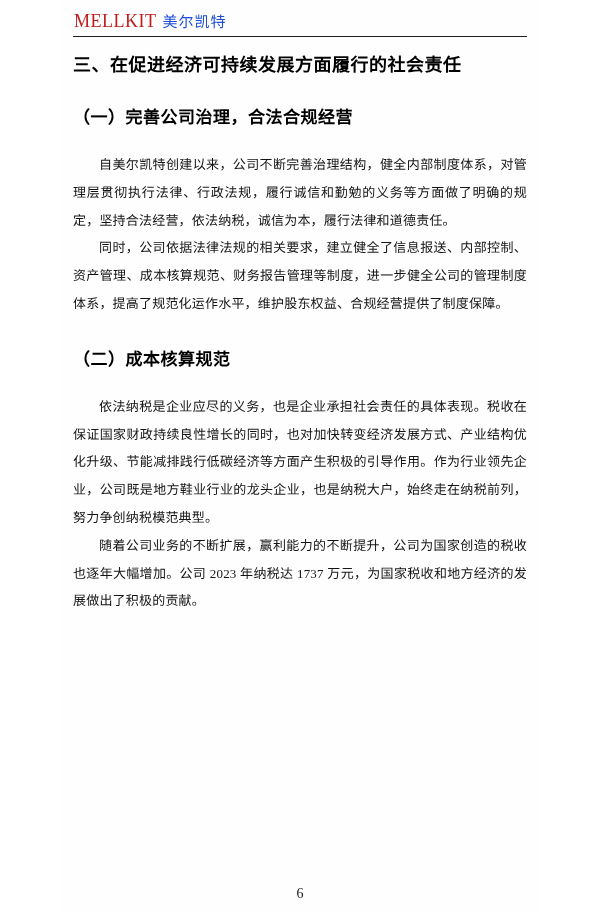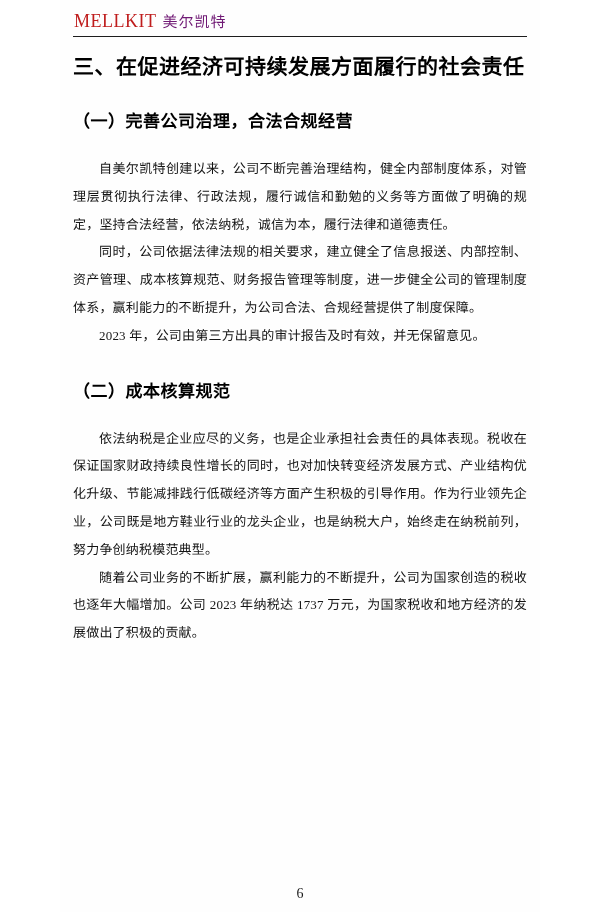--- a/index.html
+++ b/index.html
@@ -32,7 +32,7 @@
   }
   .logo-cn {
     font-size: 15px;
-    color: #701a75;
+    color: #1d4ed8;
     letter-spacing: 1px;
     text-align: right;
   }

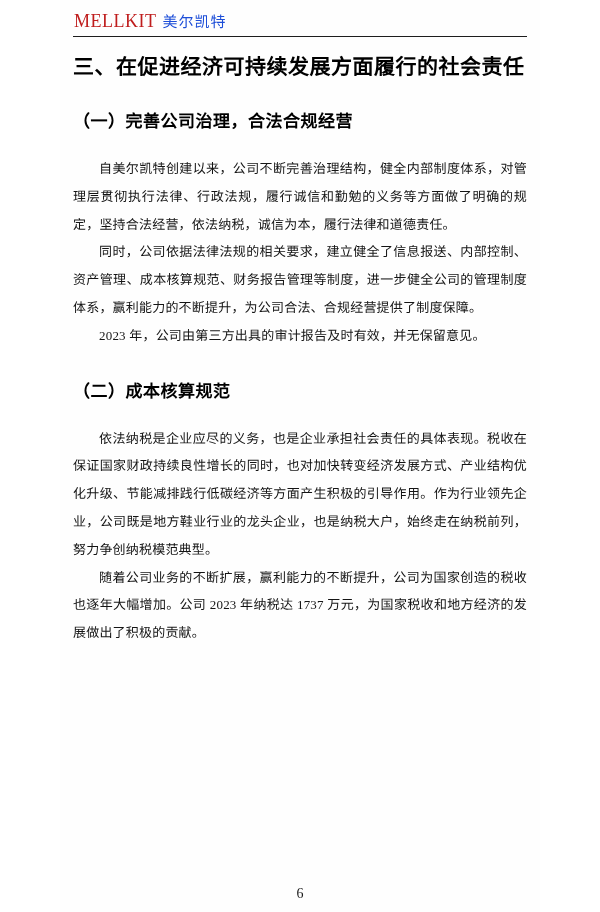--- a/index.html
+++ b/index.html
@@ -47,7 +47,7 @@
     margin-top: 13px;
     font-family: "Liberation Sans", "DejaVu Sans", sans-serif;
     font-weight: 700;
-    font-size: 21px;
+    font-size: 18px;
     letter-spacing: 0.5px;
     color: #000000;
   }

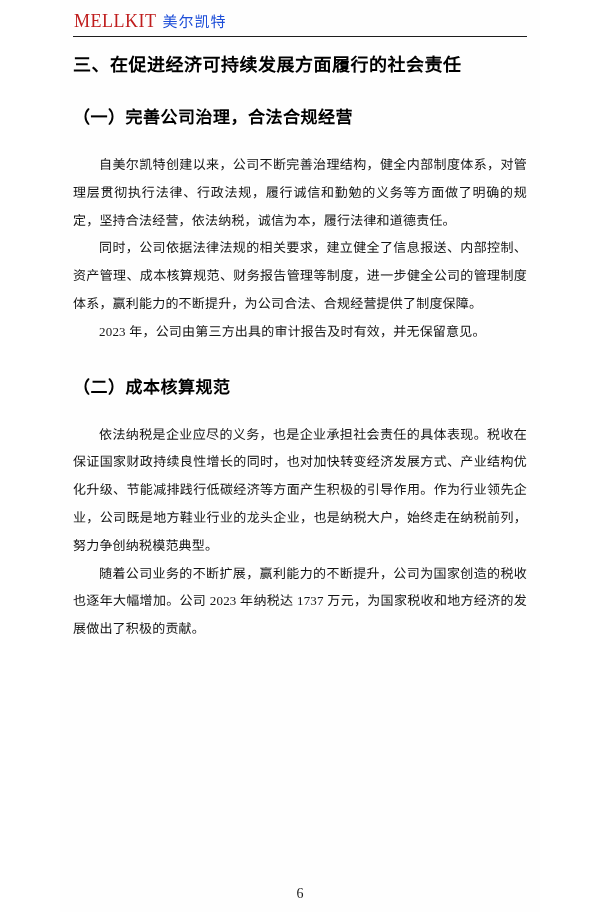--- a/index.html
+++ b/index.html
@@ -97,7 +97,7 @@
   <section>
     <h2 class="section-heading">（一）完善公司治理，合法合规经营</h2>
     <p class="body-para">自美尔凯特创建以来，公司不断完善治理结构，健全内部制度体系，对管理层贯彻执行法律、行政法规，履行诚信和勤勉的义务等方面做了明确的规定，坚持合法经营，依法纳税，诚信为本，履行法律和道德责任。</p>
-    <p class="body-para">同时，公司依据法律法规的相关要求，建立健全了信息报送、内部控制、资产管理、成本核算规范、财务报告管理等制度，进一步健全公司的管理制度体系，赢利能力的不断提升，为公司合法、合规经营提供了制度保障。</p>
+    <p class="body-para">同时，公司依据法律法规的相关要求，建立健全了信息报送、内部控制、资产管理、成本核算规范、财务报告管理等制度，进一步健全公司的管理制度体系，提高了规范化运作水平，维护股东权益、合规经营提供了制度保障。</p>
     <p class="body-para">2023 年，公司由第三方出具的审计报告及时有效，并无保留意见。</p>
   </section>
 

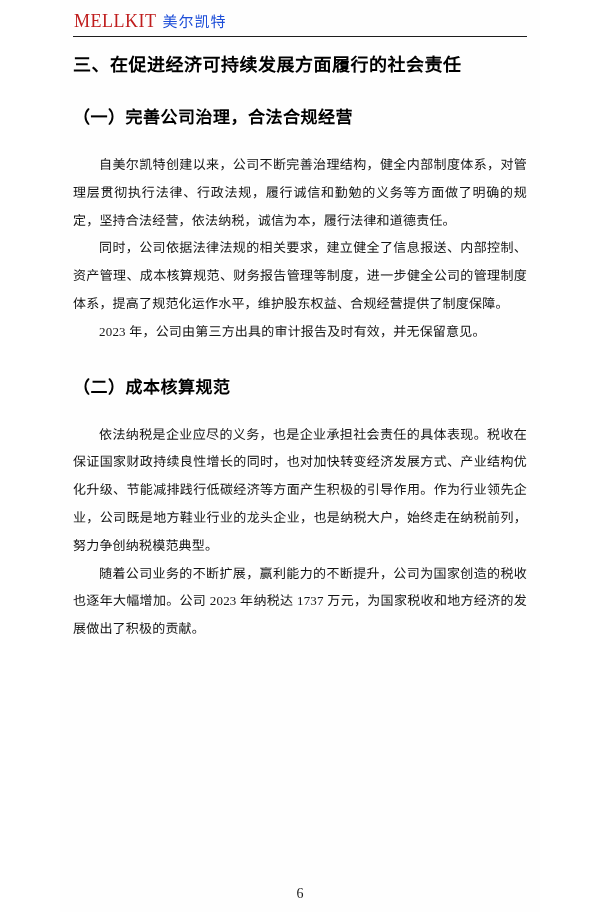--- a/index.html
+++ b/index.html
@@ -98,7 +98,6 @@
     <h2 class="section-heading">（一）完善公司治理，合法合规经营</h2>
     <p class="body-para">自美尔凯特创建以来，公司不断完善治理结构，健全内部制度体系，对管理层贯彻执行法律、行政法规，履行诚信和勤勉的义务等方面做了明确的规定，坚持合法经营，依法纳税，诚信为本，履行法律和道德责任。</p>
     <p class="body-para">同时，公司依据法律法规的相关要求，建立健全了信息报送、内部控制、资产管理、成本核算规范、财务报告管理等制度，进一步健全公司的管理制度体系，提高了规范化运作水平，维护股东权益、合规经营提供了制度保障。</p>
-    <p class="body-para">2023 年，公司由第三方出具的审计报告及时有效，并无保留意见。</p>
   </section>
 
   <section>

